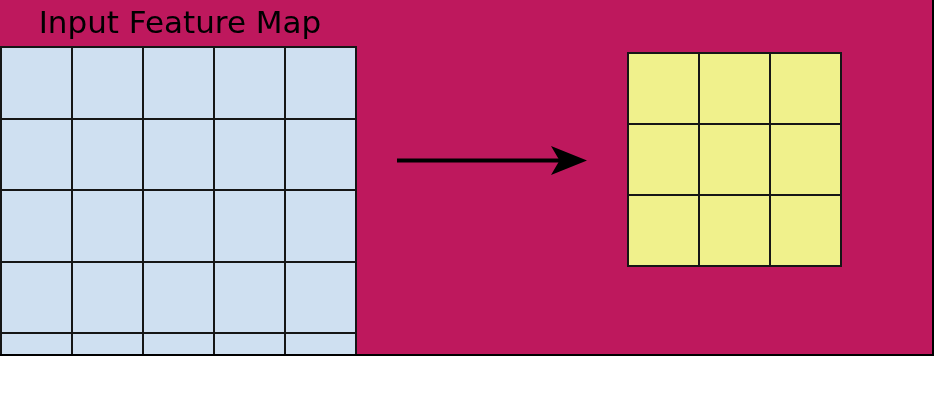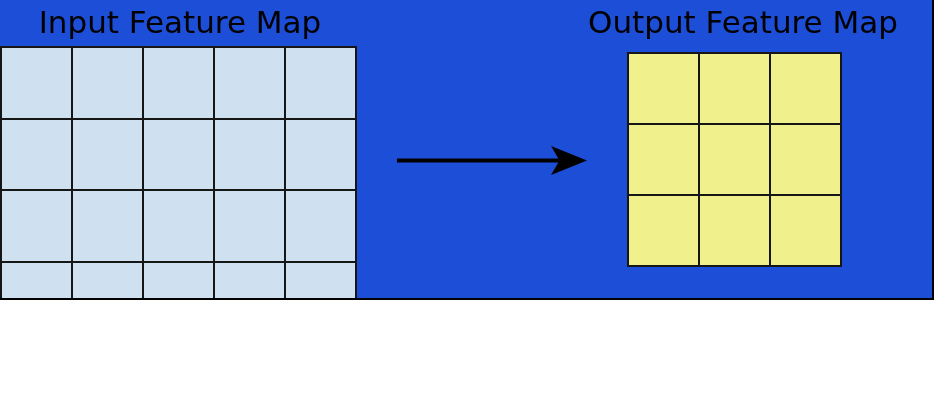--- a/index.html
+++ b/index.html
@@ -10,8 +10,8 @@
   .canvas {
     position: relative;
     width: 934px;
-    height: 300px;
-    background: #1d4ed8;
+    height: 356px;
+    background: #be185d;
     overflow: hidden;
     font-family: "DejaVu Sans", sans-serif;
   }

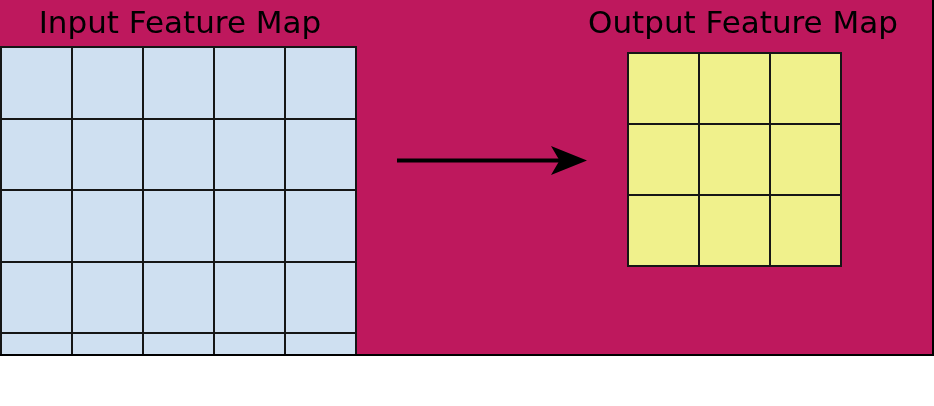--- a/index.html
+++ b/index.html
@@ -77,7 +77,6 @@
 
   <div class="title input-title">Input Feature Map</div>
 
-  <div class="title output-title">Output Feature Map</div>
 
   <div class="grid input-grid" id="input-grid" style="background: rgb(22, 22, 22); grid-template-columns: repeat(5, 1fr); grid-template-rows: repeat(5, 1fr);">
       <div class="cell" style="background: rgb(207, 224, 241);"></div>

